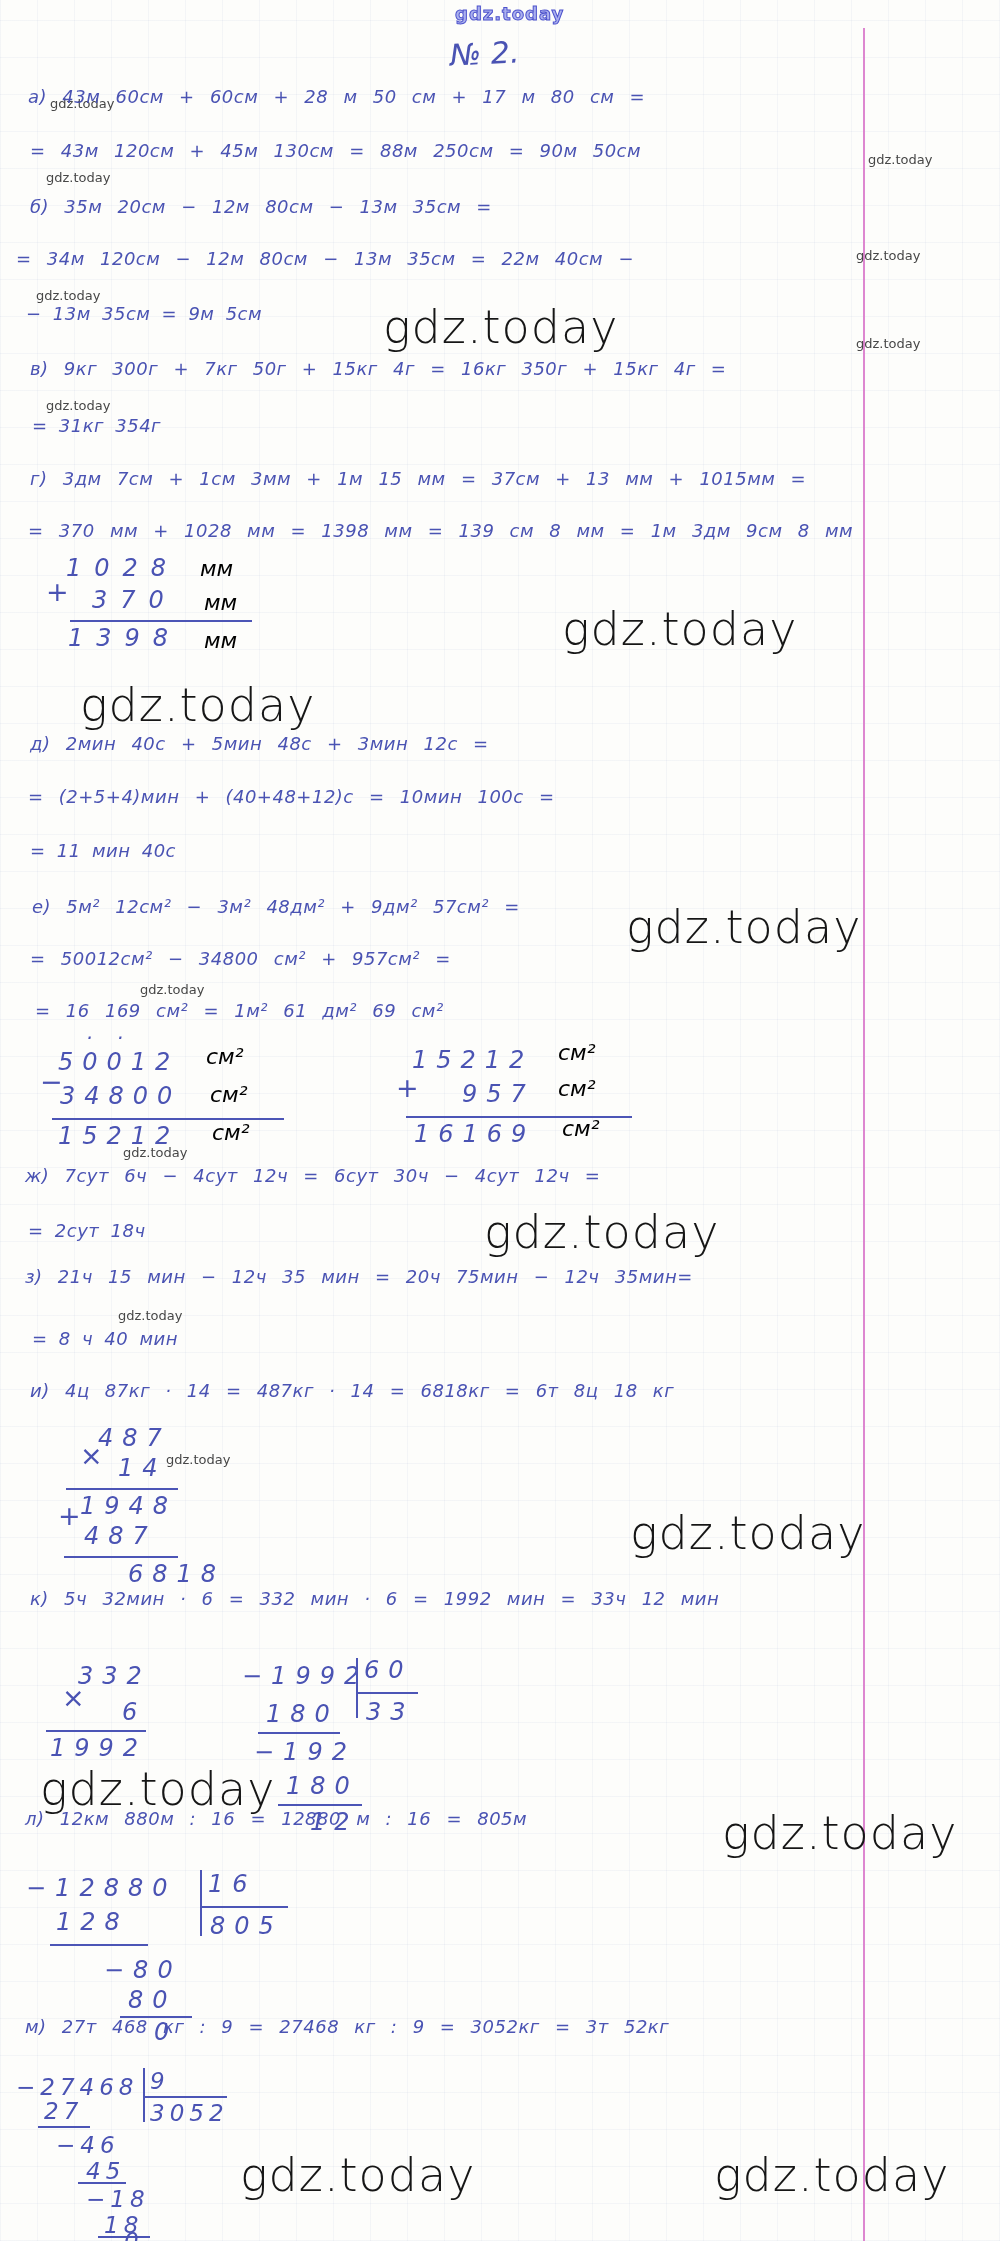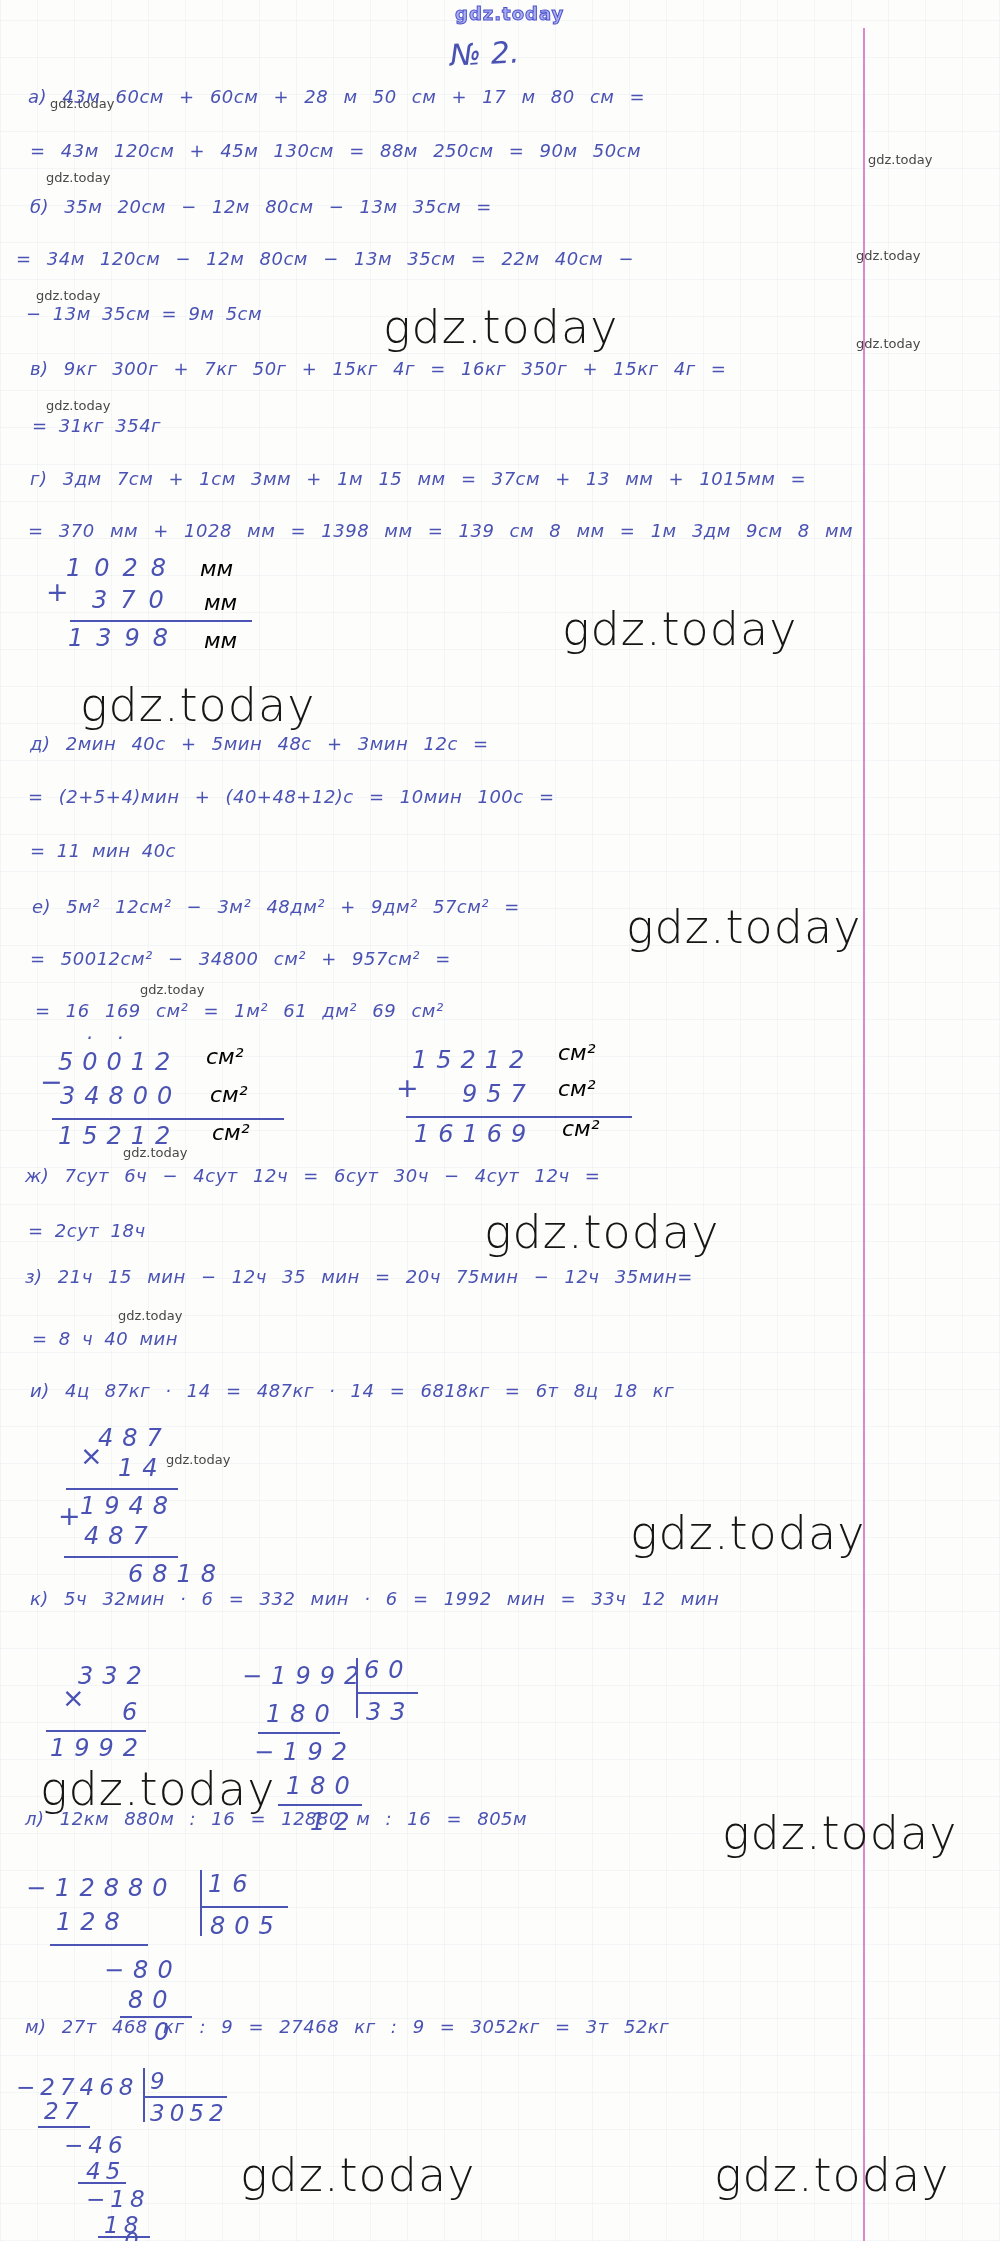--- a/index.html
+++ b/index.html
@@ -183,7 +183,7 @@
 <div class="col tight" style="left:150px;top:2100px;">3052</div>
 <div class="col tight" style="left:44px;top:2098px;">27</div>
 <div class="hline" style="left:38px;top:2126px;width:52px;"></div>
-<div class="col tight" style="left:64px;top:2132px;text-align:center;">−46</div>
+<div class="col tight" style="left:56px;top:2132px;text-align:center;">−46</div>
 <div class="col tight" style="left:86px;top:2158px;">45</div>
 <div class="hline" style="left:78px;top:2182px;width:48px;"></div>
 <div class="col tight" style="left:86px;top:2186px;">−18</div>

